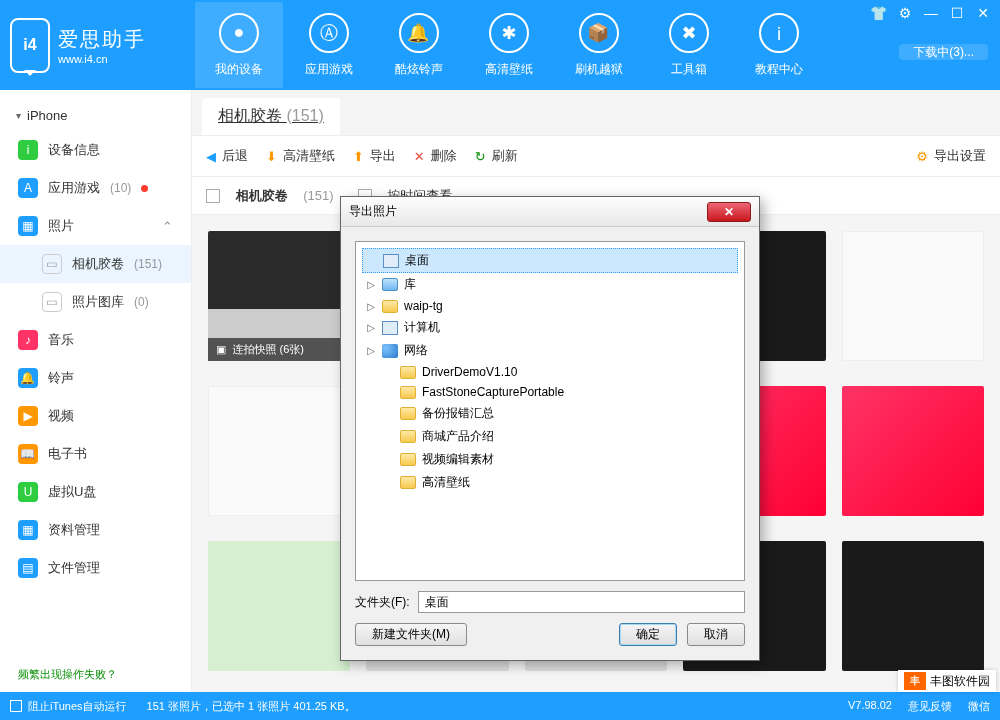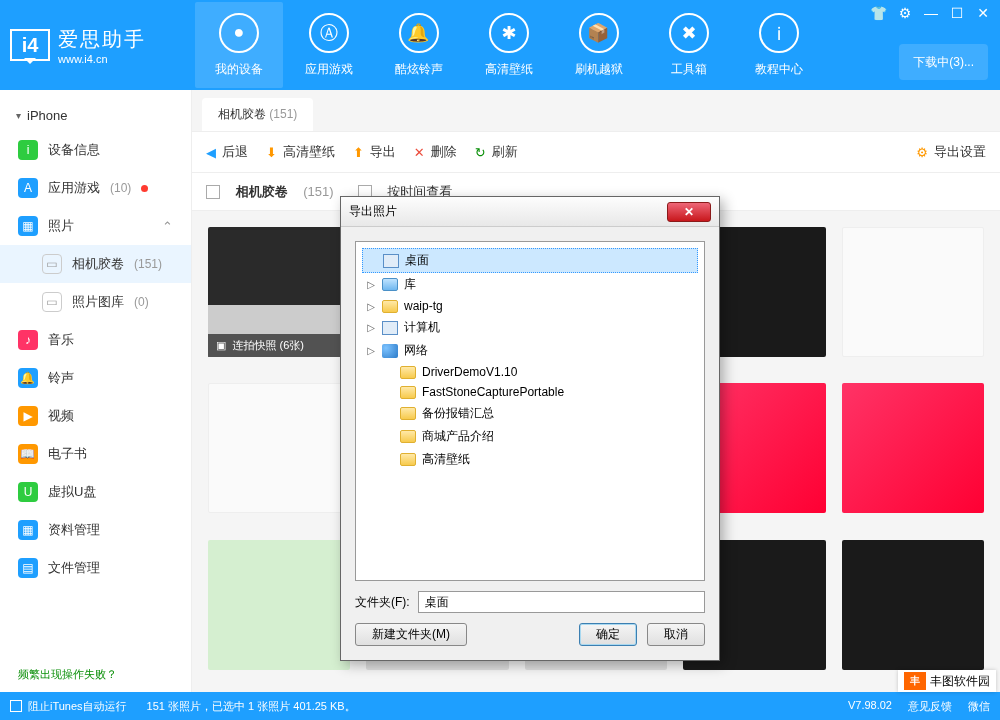--- a/index.html
+++ b/index.html
@@ -8,7 +8,7 @@
 
 .header { height: 90px; background: linear-gradient(#1E9FFF, #1E9FFF); display: flex; align-items: center; padding: 0 10px; }
 .logo-area { display: flex; align-items: center; width: 185px; color: #fff; }
-.logo-badge { width: 40px; height: 32px; border: 2px solid #fff; border-radius: 0; display: flex; align-items: center; justify-content: center; font-size: 20px; font-weight: bold; margin-right: 8px; position: relative; }
+.logo-badge { width: 40px; height: 55px; border: 2px solid #fff; border-radius: 8px; display: flex; align-items: center; justify-content: center; font-size: 16px; font-weight: bold; margin-right: 8px; position: relative; }
 .logo-badge::after { content:''; position:absolute; bottom:-5px; left:50%; transform:translateX(-50%); width:0; height:0; border-left:6px solid transparent; border-right:6px solid transparent; border-top:6px solid #fff; }
 .logo-text { font-size: 20px; letter-spacing: 2px; }
 .logo-sub { font-size: 11px; letter-spacing: 0; }

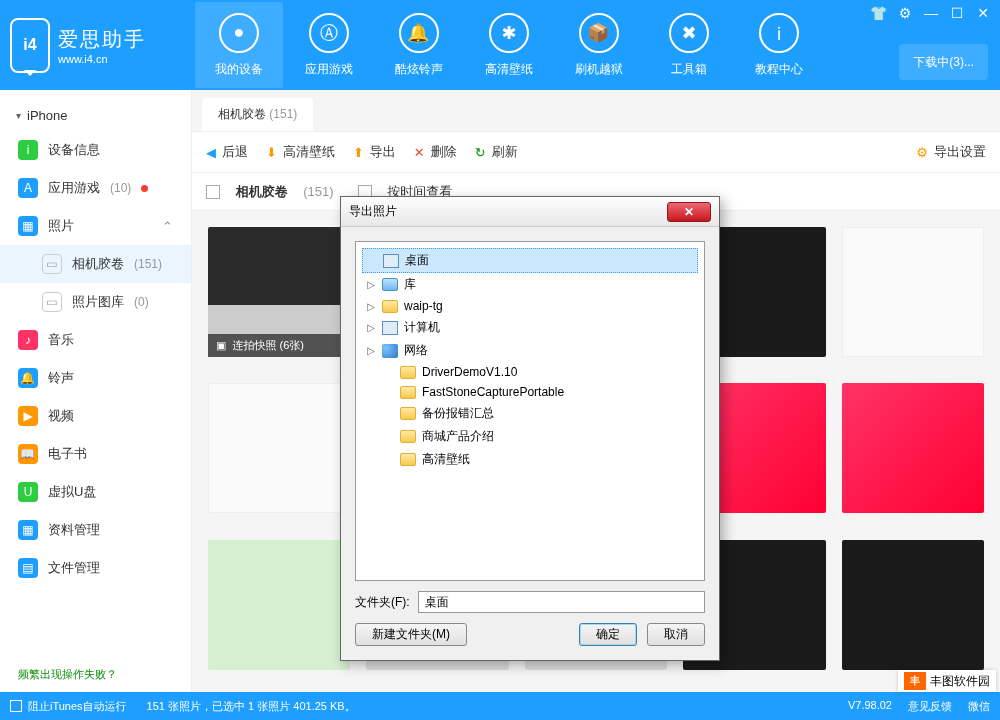--- a/index.html
+++ b/index.html
@@ -18,7 +18,7 @@
 .nav-icon-wrap { width: 40px; height: 40px; border: 2px solid #fff; border-radius: 50%; display: flex; align-items: center; justify-content: center; font-size: 18px; }
 .window-controls { position: absolute; top: 2px; right: 4px; display: flex; gap: 0; }
 .window-controls span { width: 26px; height: 22px; color: #fff; display: flex; align-items: center; justify-content: center; font-size: 14px; cursor: pointer; }
-.download-btn { position: absolute; top: 44px; right: 12px; height: 36px; padding: 0 14px; background: rgba(255,255,255,0.15); border-radius: 4px; color: #fff; font-size: 12px; display: flex; align-items: center; }
+.download-btn { position: absolute; top: 44px; right: 12px; height: 16px; padding: 0 14px; background: rgba(255,255,255,0.15); border-radius: 4px; color: #fff; font-size: 12px; display: flex; align-items: center; }
 
 
 .sidebar { position: absolute; top: 90px; left: 0; width: 192px; bottom: 24px; border-right: 1px solid #eee; background: #fff; padding-top: 10px; }

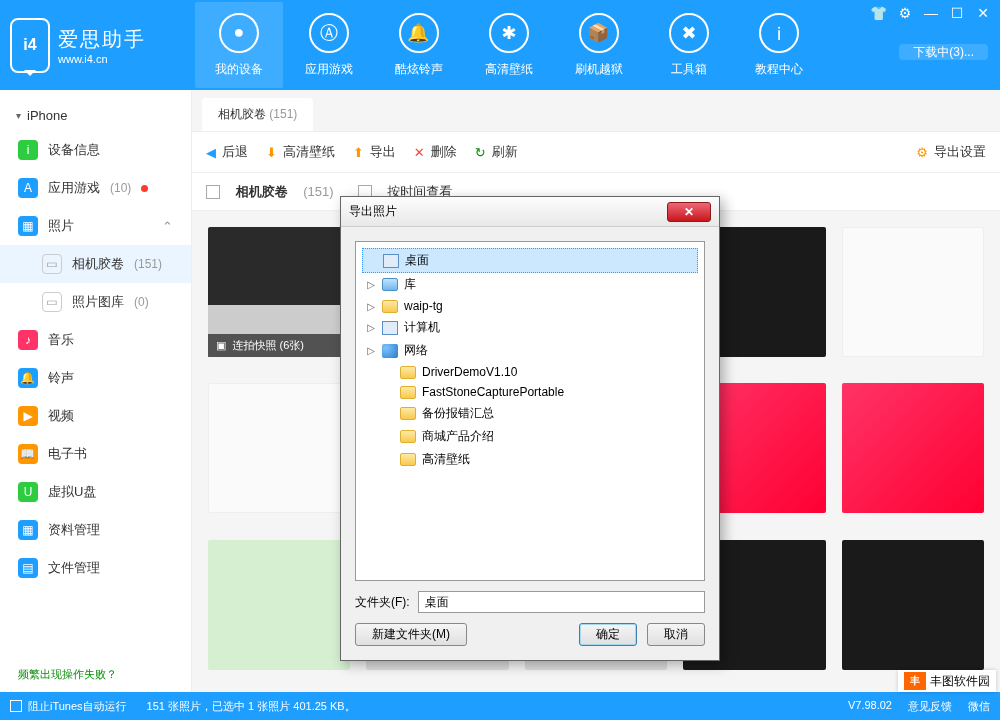--- a/index.html
+++ b/index.html
@@ -36,7 +36,7 @@
 
 .main { position: absolute; top: 90px; left: 192px; right: 0; bottom: 24px; background: #F5F5F5; display: flex; flex-direction: column; }
 .tabs { background: #F5F5F5; padding: 8px 10px 0; display: flex; gap: 6px; }
-.tab { background: #fff; padding: 8px 16px; font-size: 12px; border-radius: 4px 4px 0 0; color: #333; }
+.tab { background: #fff; padding: 8px 16px; font-size: 16px; border-radius: 4px 4px 0 0; color: #333; text-decoration: underline; }
 .tab .count { color: #999; }
 .toolbar { background: #fff; border-top: 1px solid #eee; border-bottom: 1px solid #eee; height: 42px; display: flex; align-items: center; padding: 0 14px; gap: 18px; font-size: 13px; }
 .tb-item { display: flex; align-items: center; gap: 6px; color: #333; }

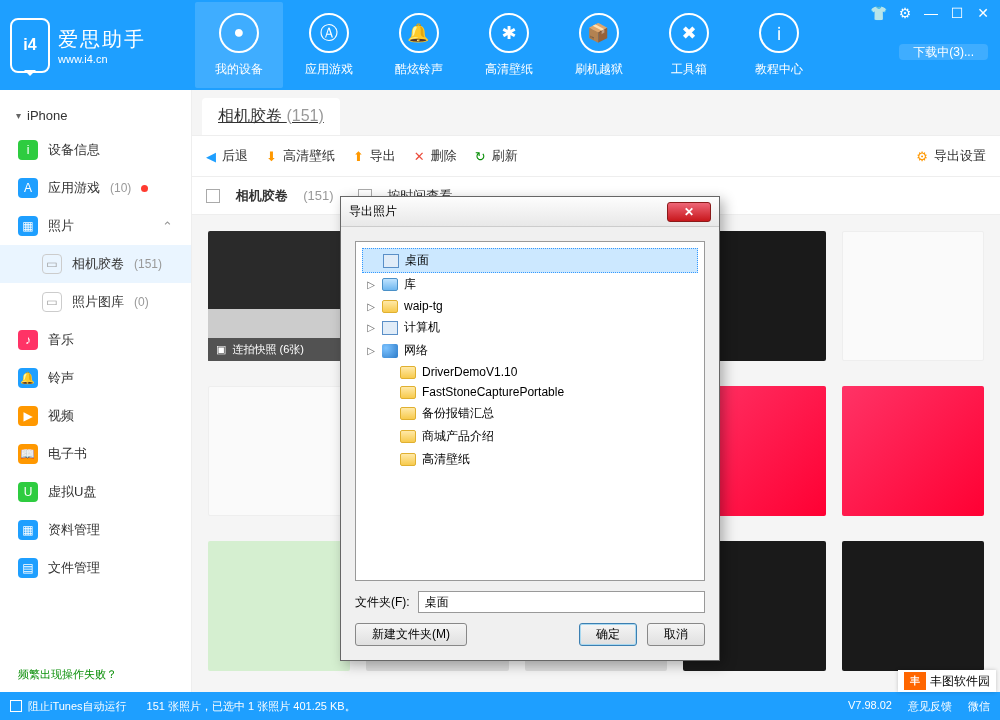--- a/index.html
+++ b/index.html
@@ -61,7 +61,7 @@
 .statusbar .right { margin-left: auto; display: flex; gap: 16px; }
 
 
-.modal { position: absolute; top: 196px; left: 340px; width: 380px; background: #F0F0F0; border: 1px solid #666; box-shadow: 4px 4px 12px rgba(0,0,0,0.3); }
+.modal { position: absolute; top: 196px; left: 340px; width: 420px; background: #F0F0F0; border: 1px solid #666; box-shadow: 4px 4px 12px rgba(0,0,0,0.3); }
 .modal-title { height: 30px; background: linear-gradient(#FDFDFD,#E8E8E8); display: flex; align-items: center; padding: 0 8px; font-size: 12px; border-bottom: 1px solid #ccc; }
 .modal-close { margin-left: auto; width: 44px; height: 20px; background: linear-gradient(#E67, #C8171C); border-radius: 3px; border: 1px solid #8B1A1A; color: #fff; display: flex; align-items: center; justify-content: center; font-size: 12px; font-weight:bold; }
 .modal-body { padding: 14px; }

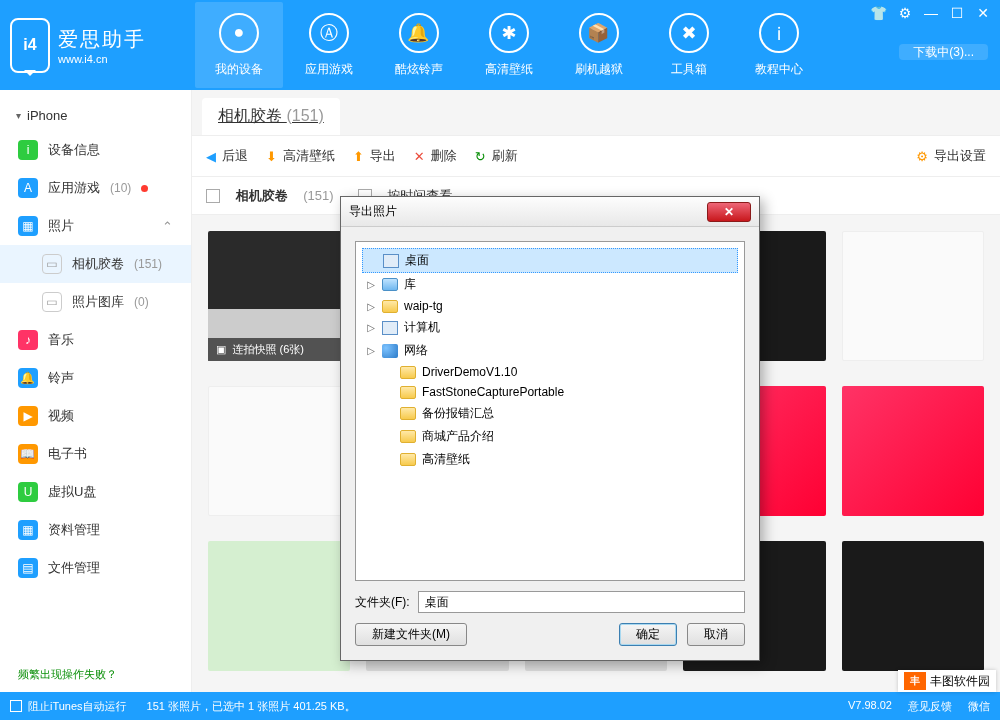--- a/index.html
+++ b/index.html
@@ -326,6 +326,11 @@
         <div class="tree-item" style="padding-left: 22px;">
           <span class="tree-expand"></span>
           <span class="folder-ic"></span>
+          <span>视频编辑素材</span>
+        </div>
+        <div class="tree-item" style="padding-left: 22px;">
+          <span class="tree-expand"></span>
+          <span class="folder-ic"></span>
           <span>高清壁纸</span>
         </div>
       </div>

